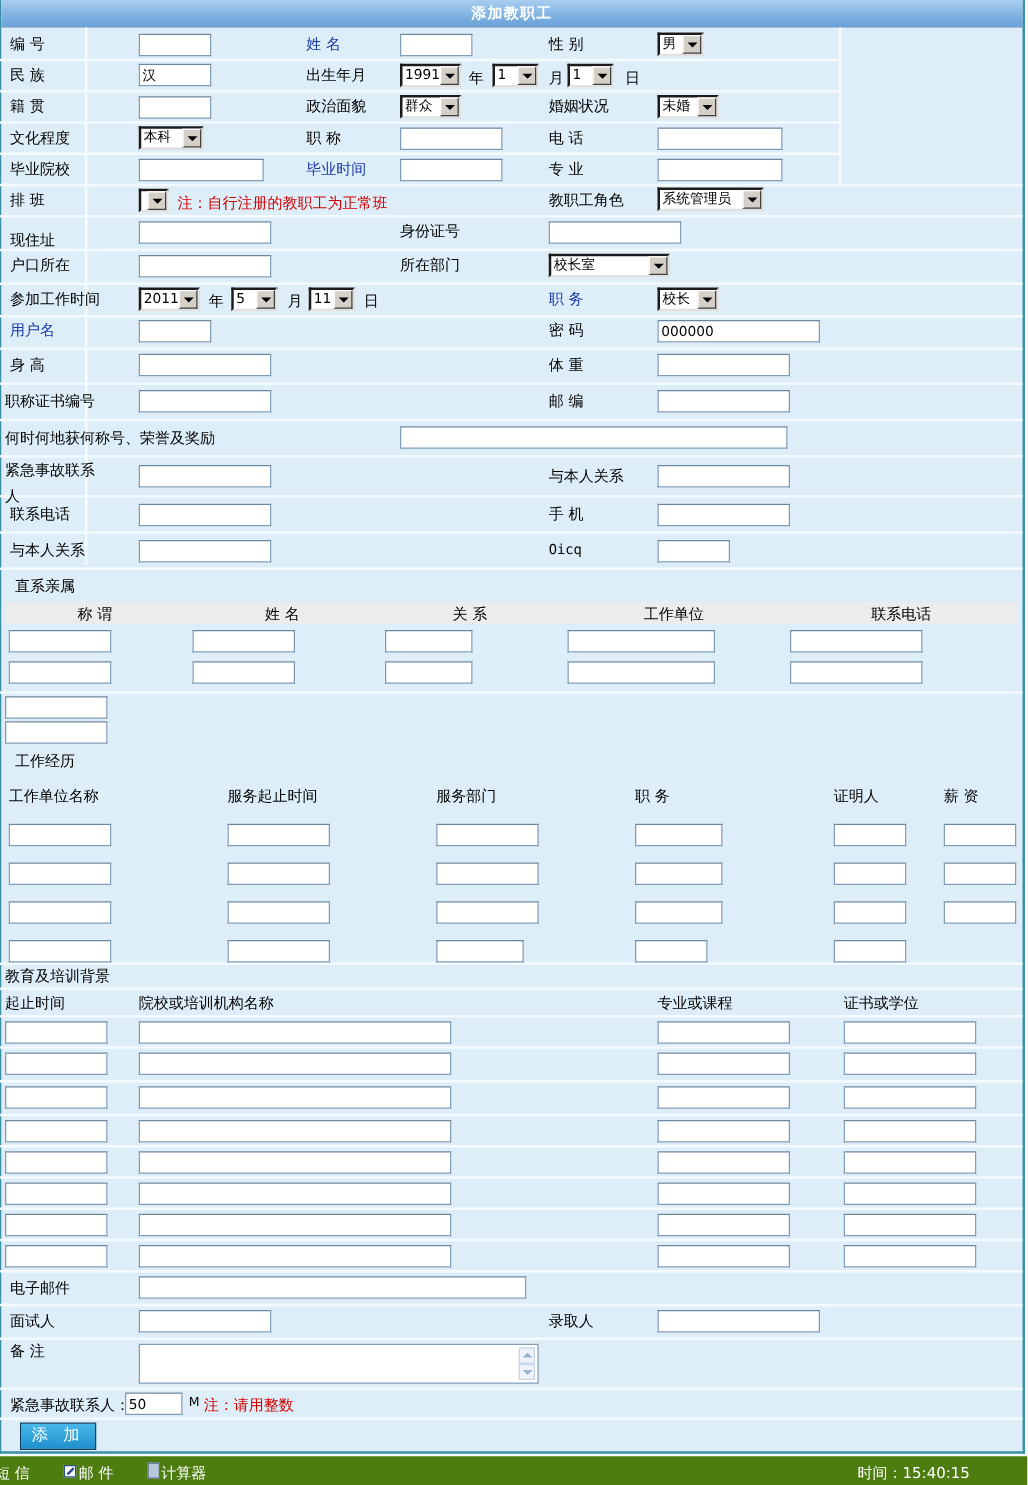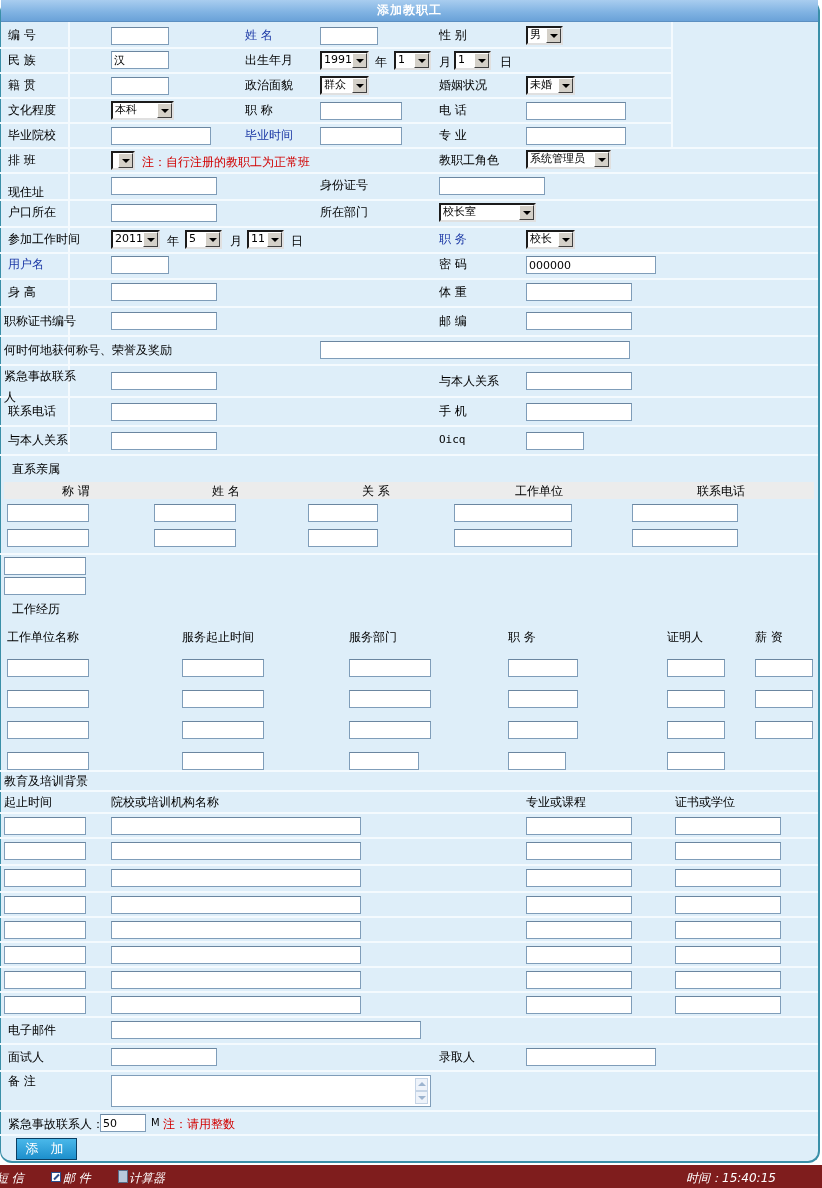--- a/index.html
+++ b/index.html
@@ -16,7 +16,6 @@
     border-right: 2px solid #3a8fa8; border-left: 1px solid #3a8fa8;
     border-bottom: 2px solid #3a8fa8;
     background: #deeef9;
-    border-radius: 12px;
   }
   .titlebar {
     height: 22px; line-height: 21px; text-align: center;

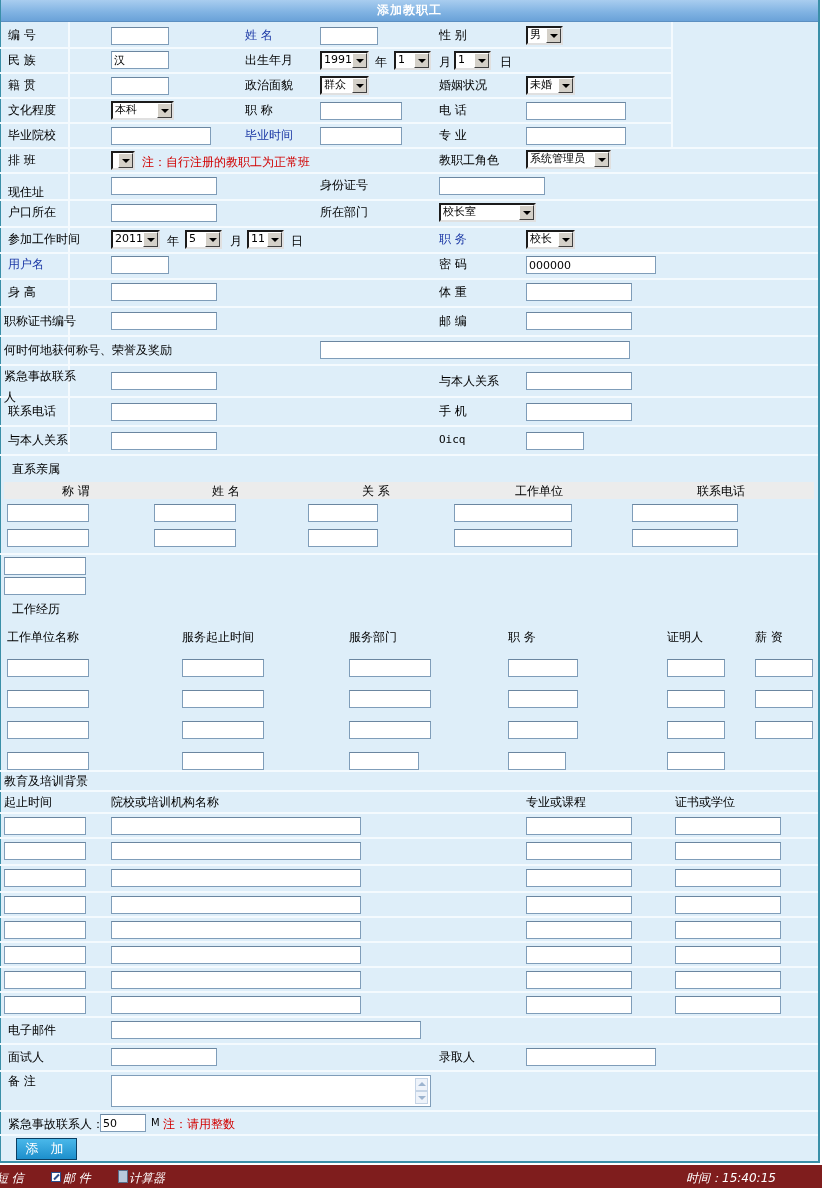--- a/index.html
+++ b/index.html
@@ -148,7 +148,7 @@
 <div class="sel" style="left:526px;top:76px;width:49px"><span>未婚</span><span class="arrow"></span></div>
 
 <span class="lbl" style="left:8px;top:102px">文化程度</span>
-<div class="sel" style="left:111px;top:101px;width:63px"><span>本科</span><span class="arrow"></span></div>
+<div class="sel" style="left:111px;top:101px;width:52px"><span>本科</span><span class="arrow"></span></div>
 <span class="lbl" style="left:245px;top:102px">职 称</span>
 <input class="inp" style="left: 320px; top: 102px; width: 82px;">
 <span class="lbl" style="left:439px;top:102px">电 话</span>

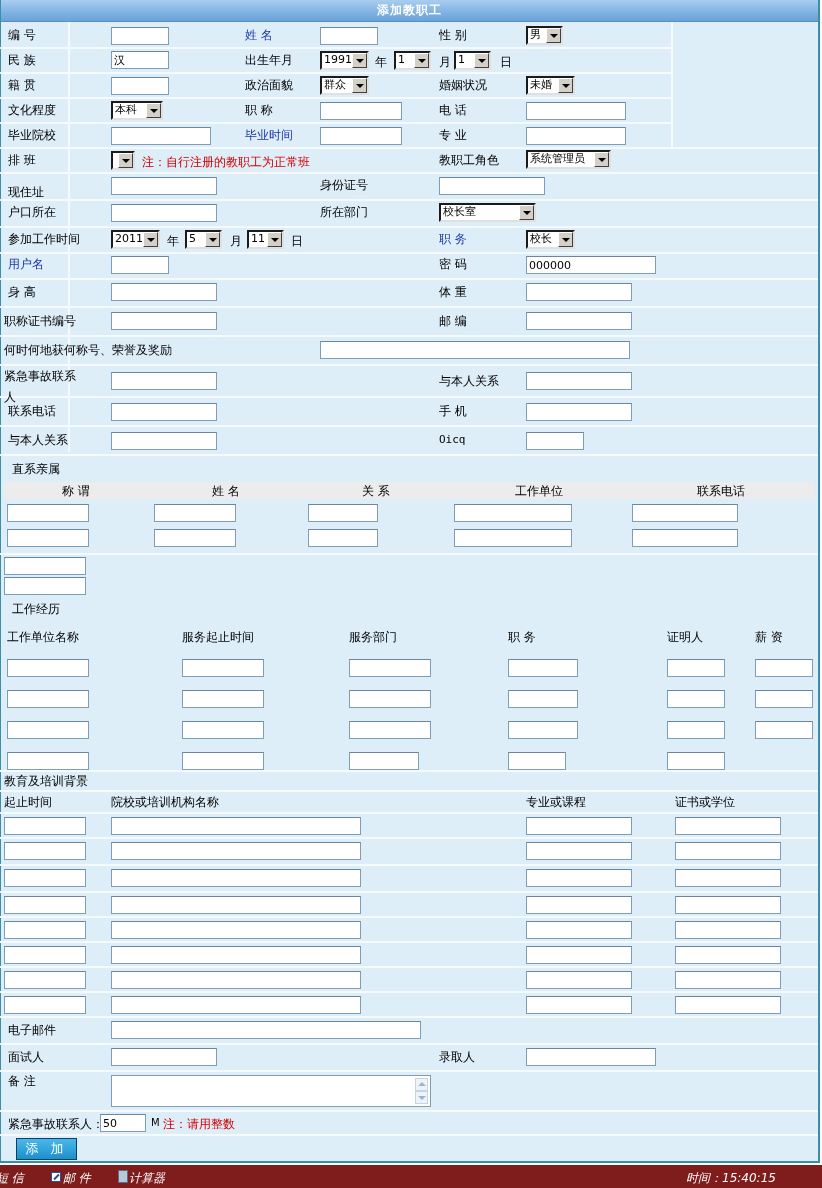--- a/index.html
+++ b/index.html
@@ -81,7 +81,7 @@
   }
   .statusbar {
     position: absolute; left: 0; top: 1165px; width: 822px; height: 23px;
-    background: #7f1d1d; color: #fff; font-size: 12px; font-style: italic;
+    background: #4d7c0f; color: #fff; font-size: 12px;
   }
   .statusbar span { position: absolute; top: 5px; white-space: nowrap; }
   .icon-pencil {

